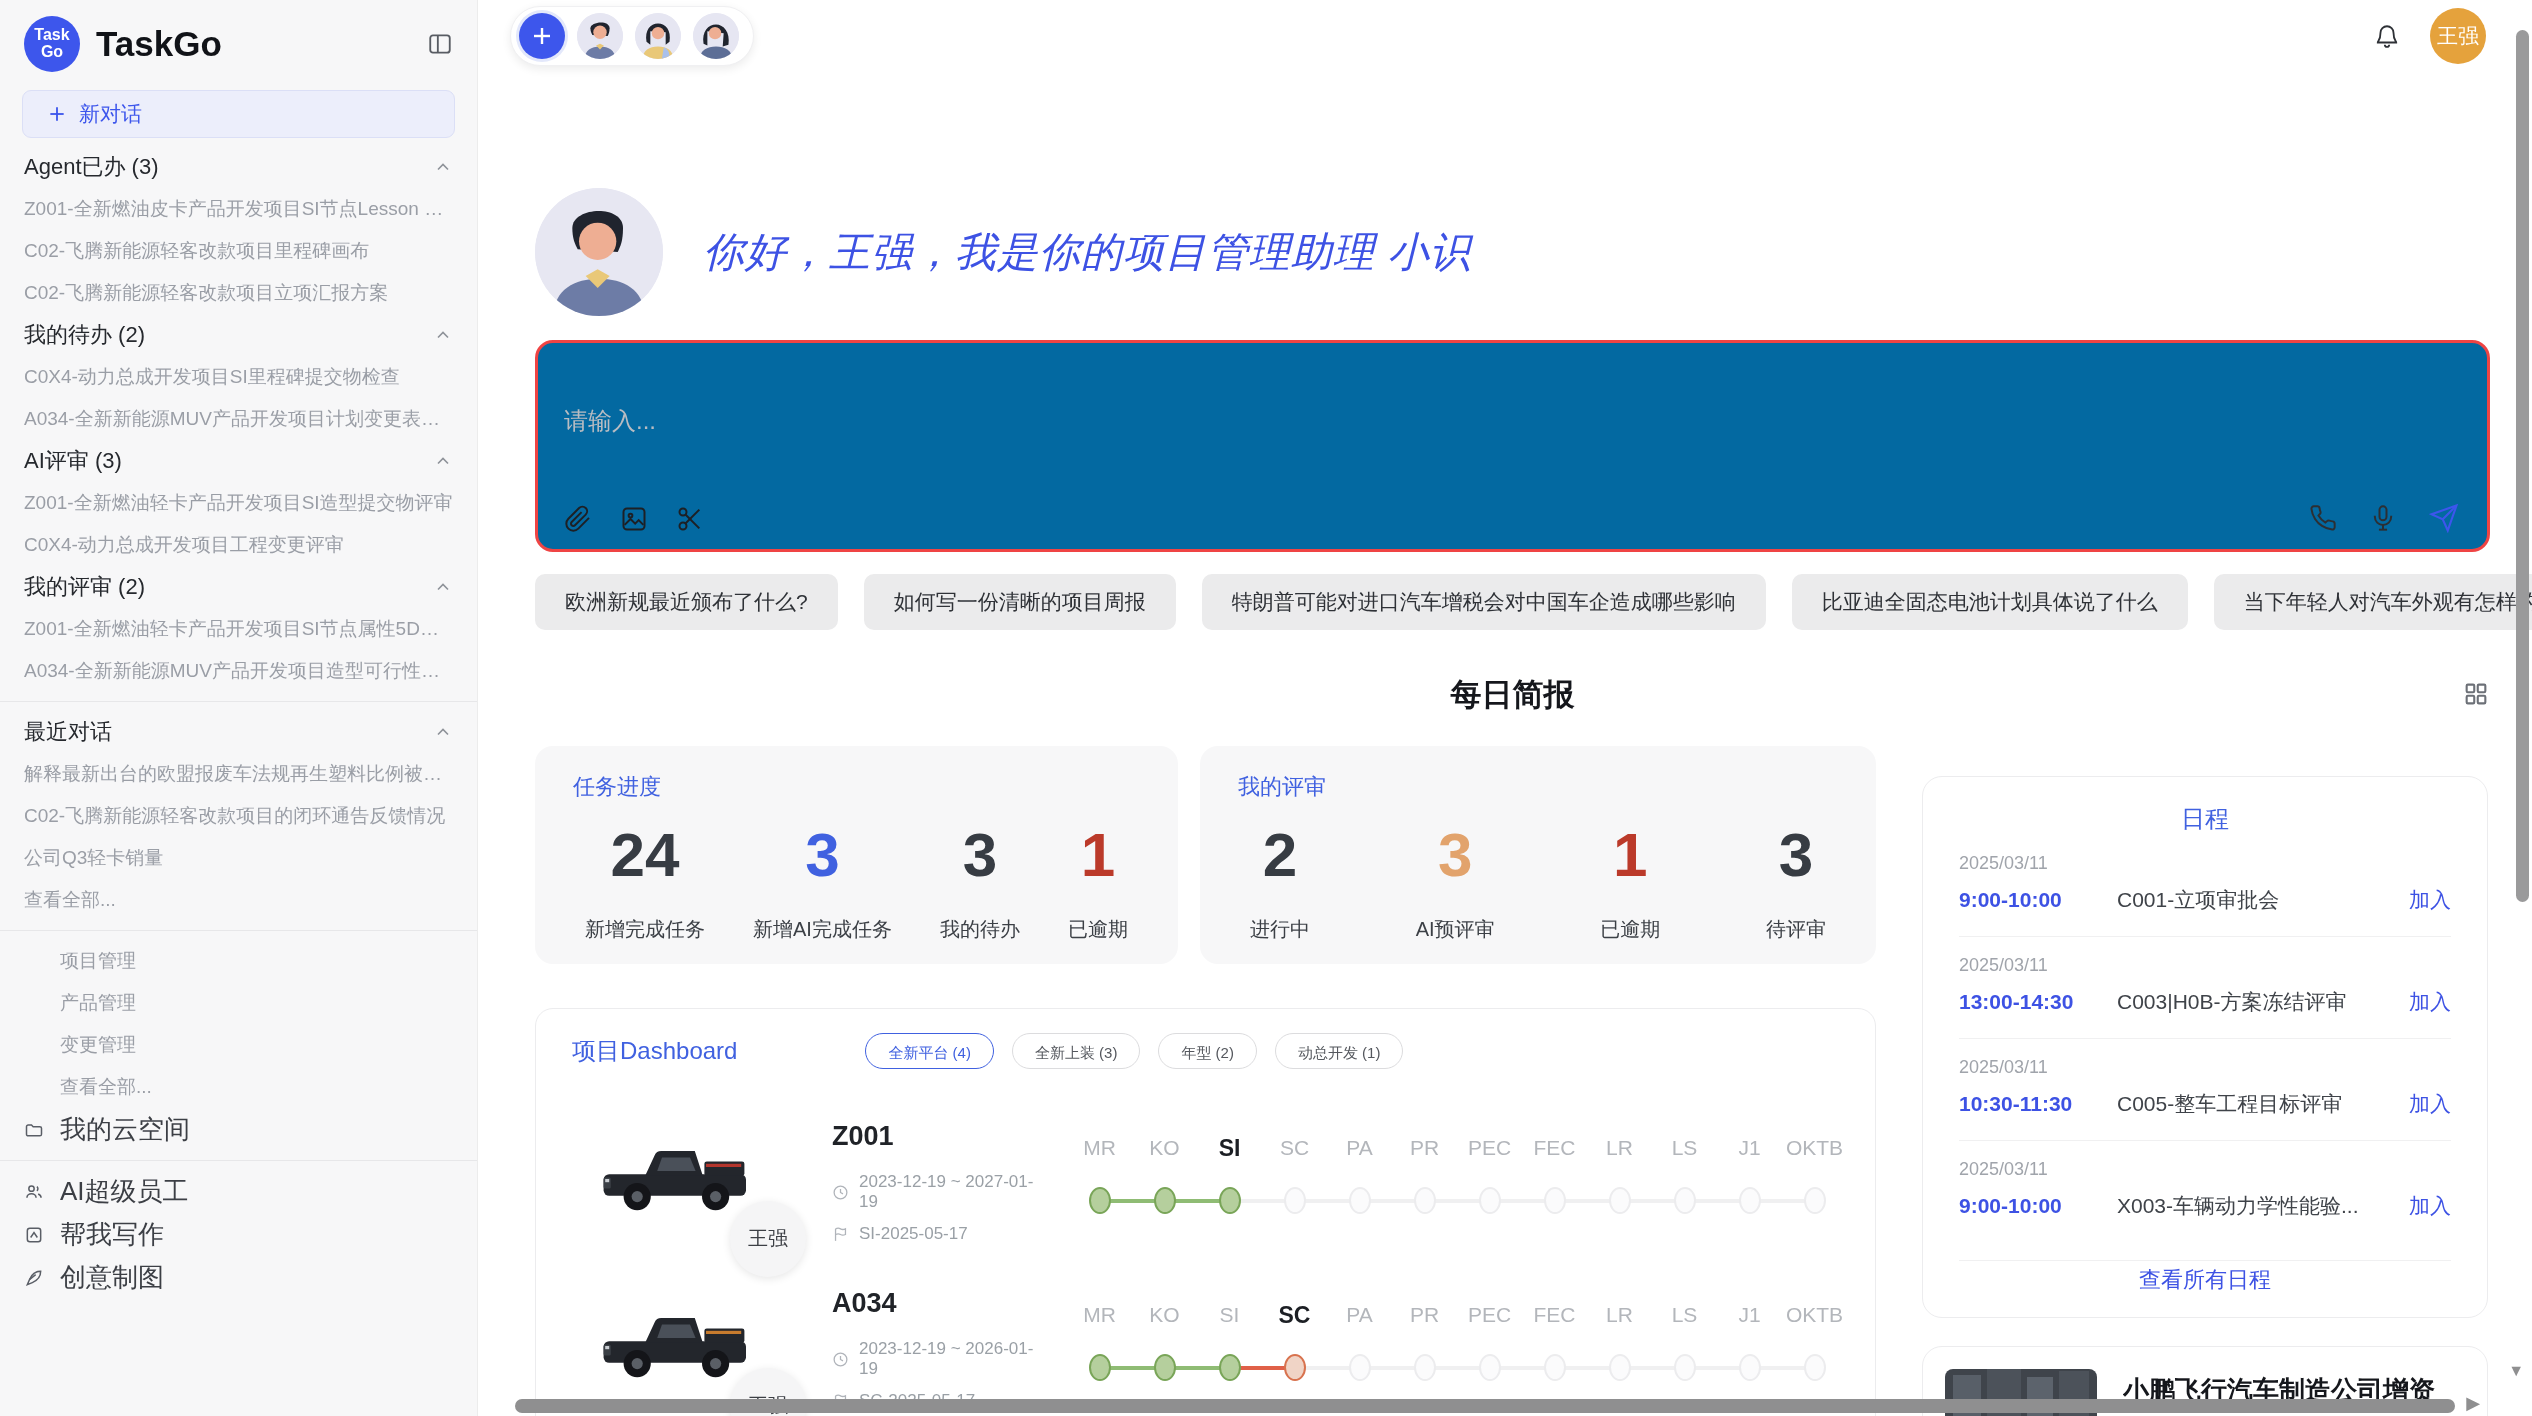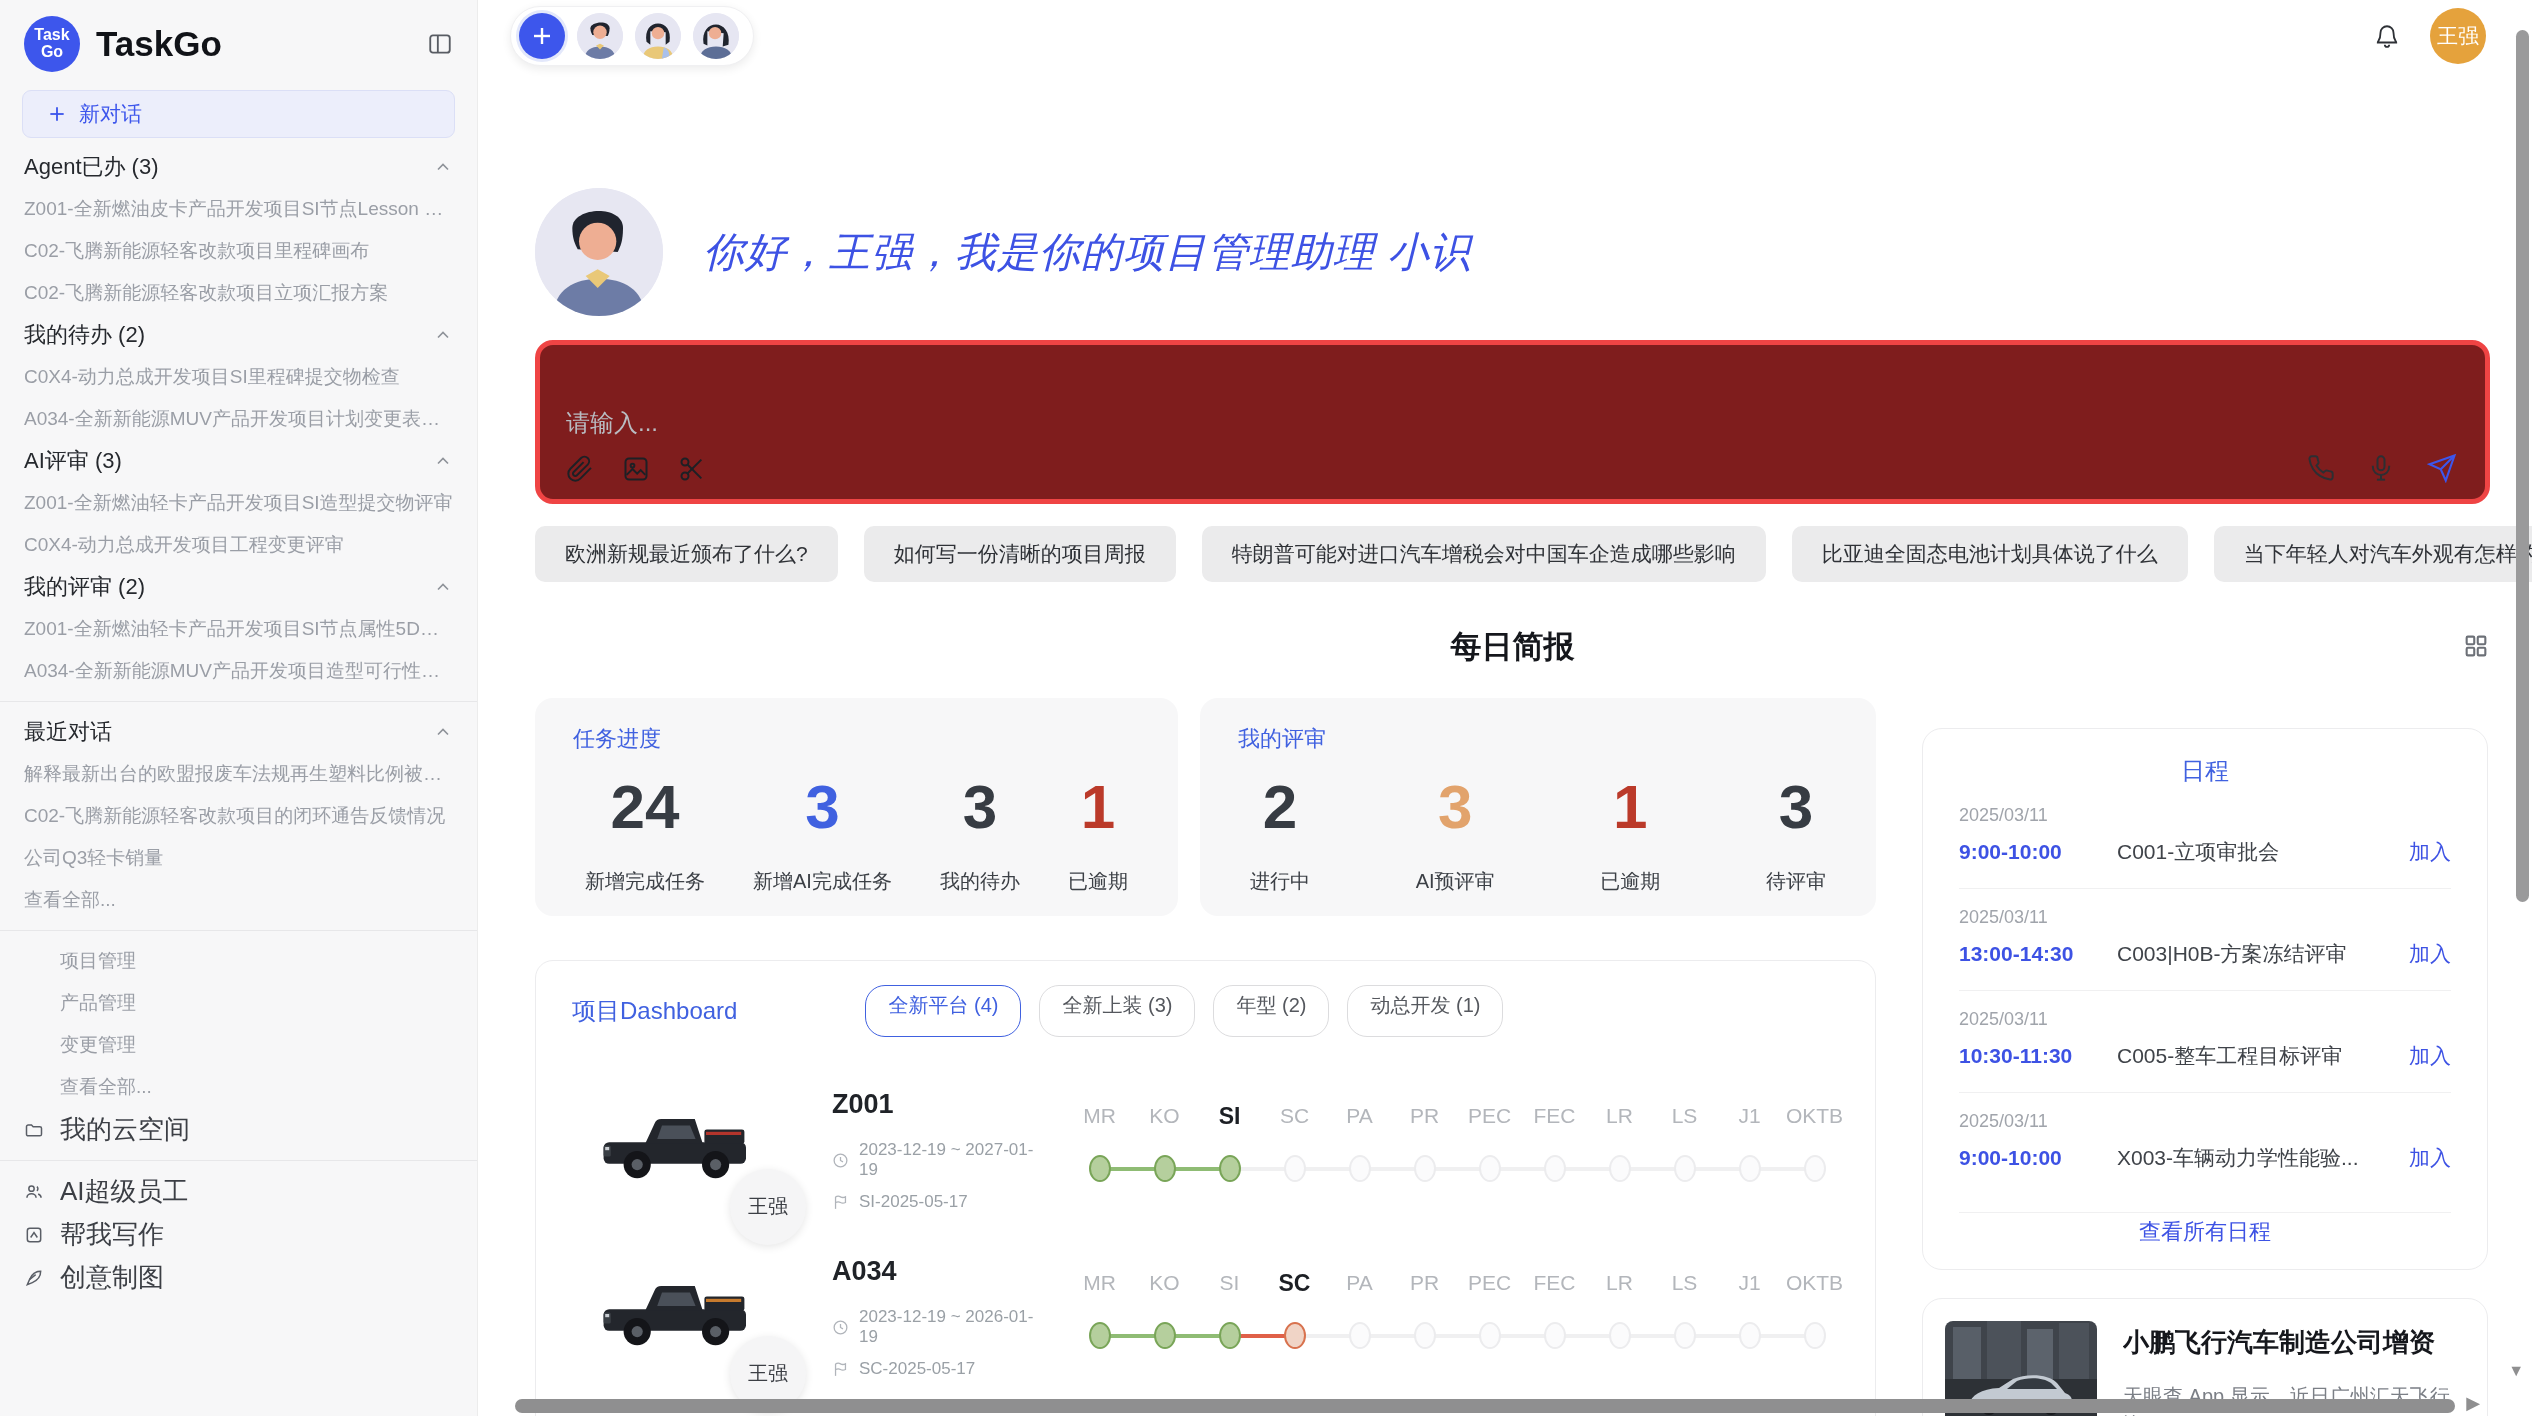--- a/index.html
+++ b/index.html
@@ -41,7 +41,7 @@
   .greet-avatar{width:128px;height:128px;border-radius:50%;overflow:hidden;background:#e7e7f2;}
   .greet-text{margin-left:40px;font-size:41px;font-weight:400;font-style:italic;color:#3d52e4;letter-spacing:1px;}
 
-  .composer{position:relative;margin-top:24px;height:164px;border:5px solid #ef4444;border-radius:18px;background:#7f1d1d;}
+  .composer{position:relative;margin-top:24px;height:212px;border:3px solid #ef4444;border-radius:18px;background:#0369a1;}
   .composer .ph{position:absolute;left:26px;top:62px;font-size:24px;color:#b9bcc2;}
   .composer .left-ics{position:absolute;left:26px;bottom:16px;display:flex;gap:28px;align-items:center;color:#1d2025;}
   .composer .right-ics{position:absolute;right:28px;bottom:16px;display:flex;gap:32px;align-items:center;color:#2c2f33;}

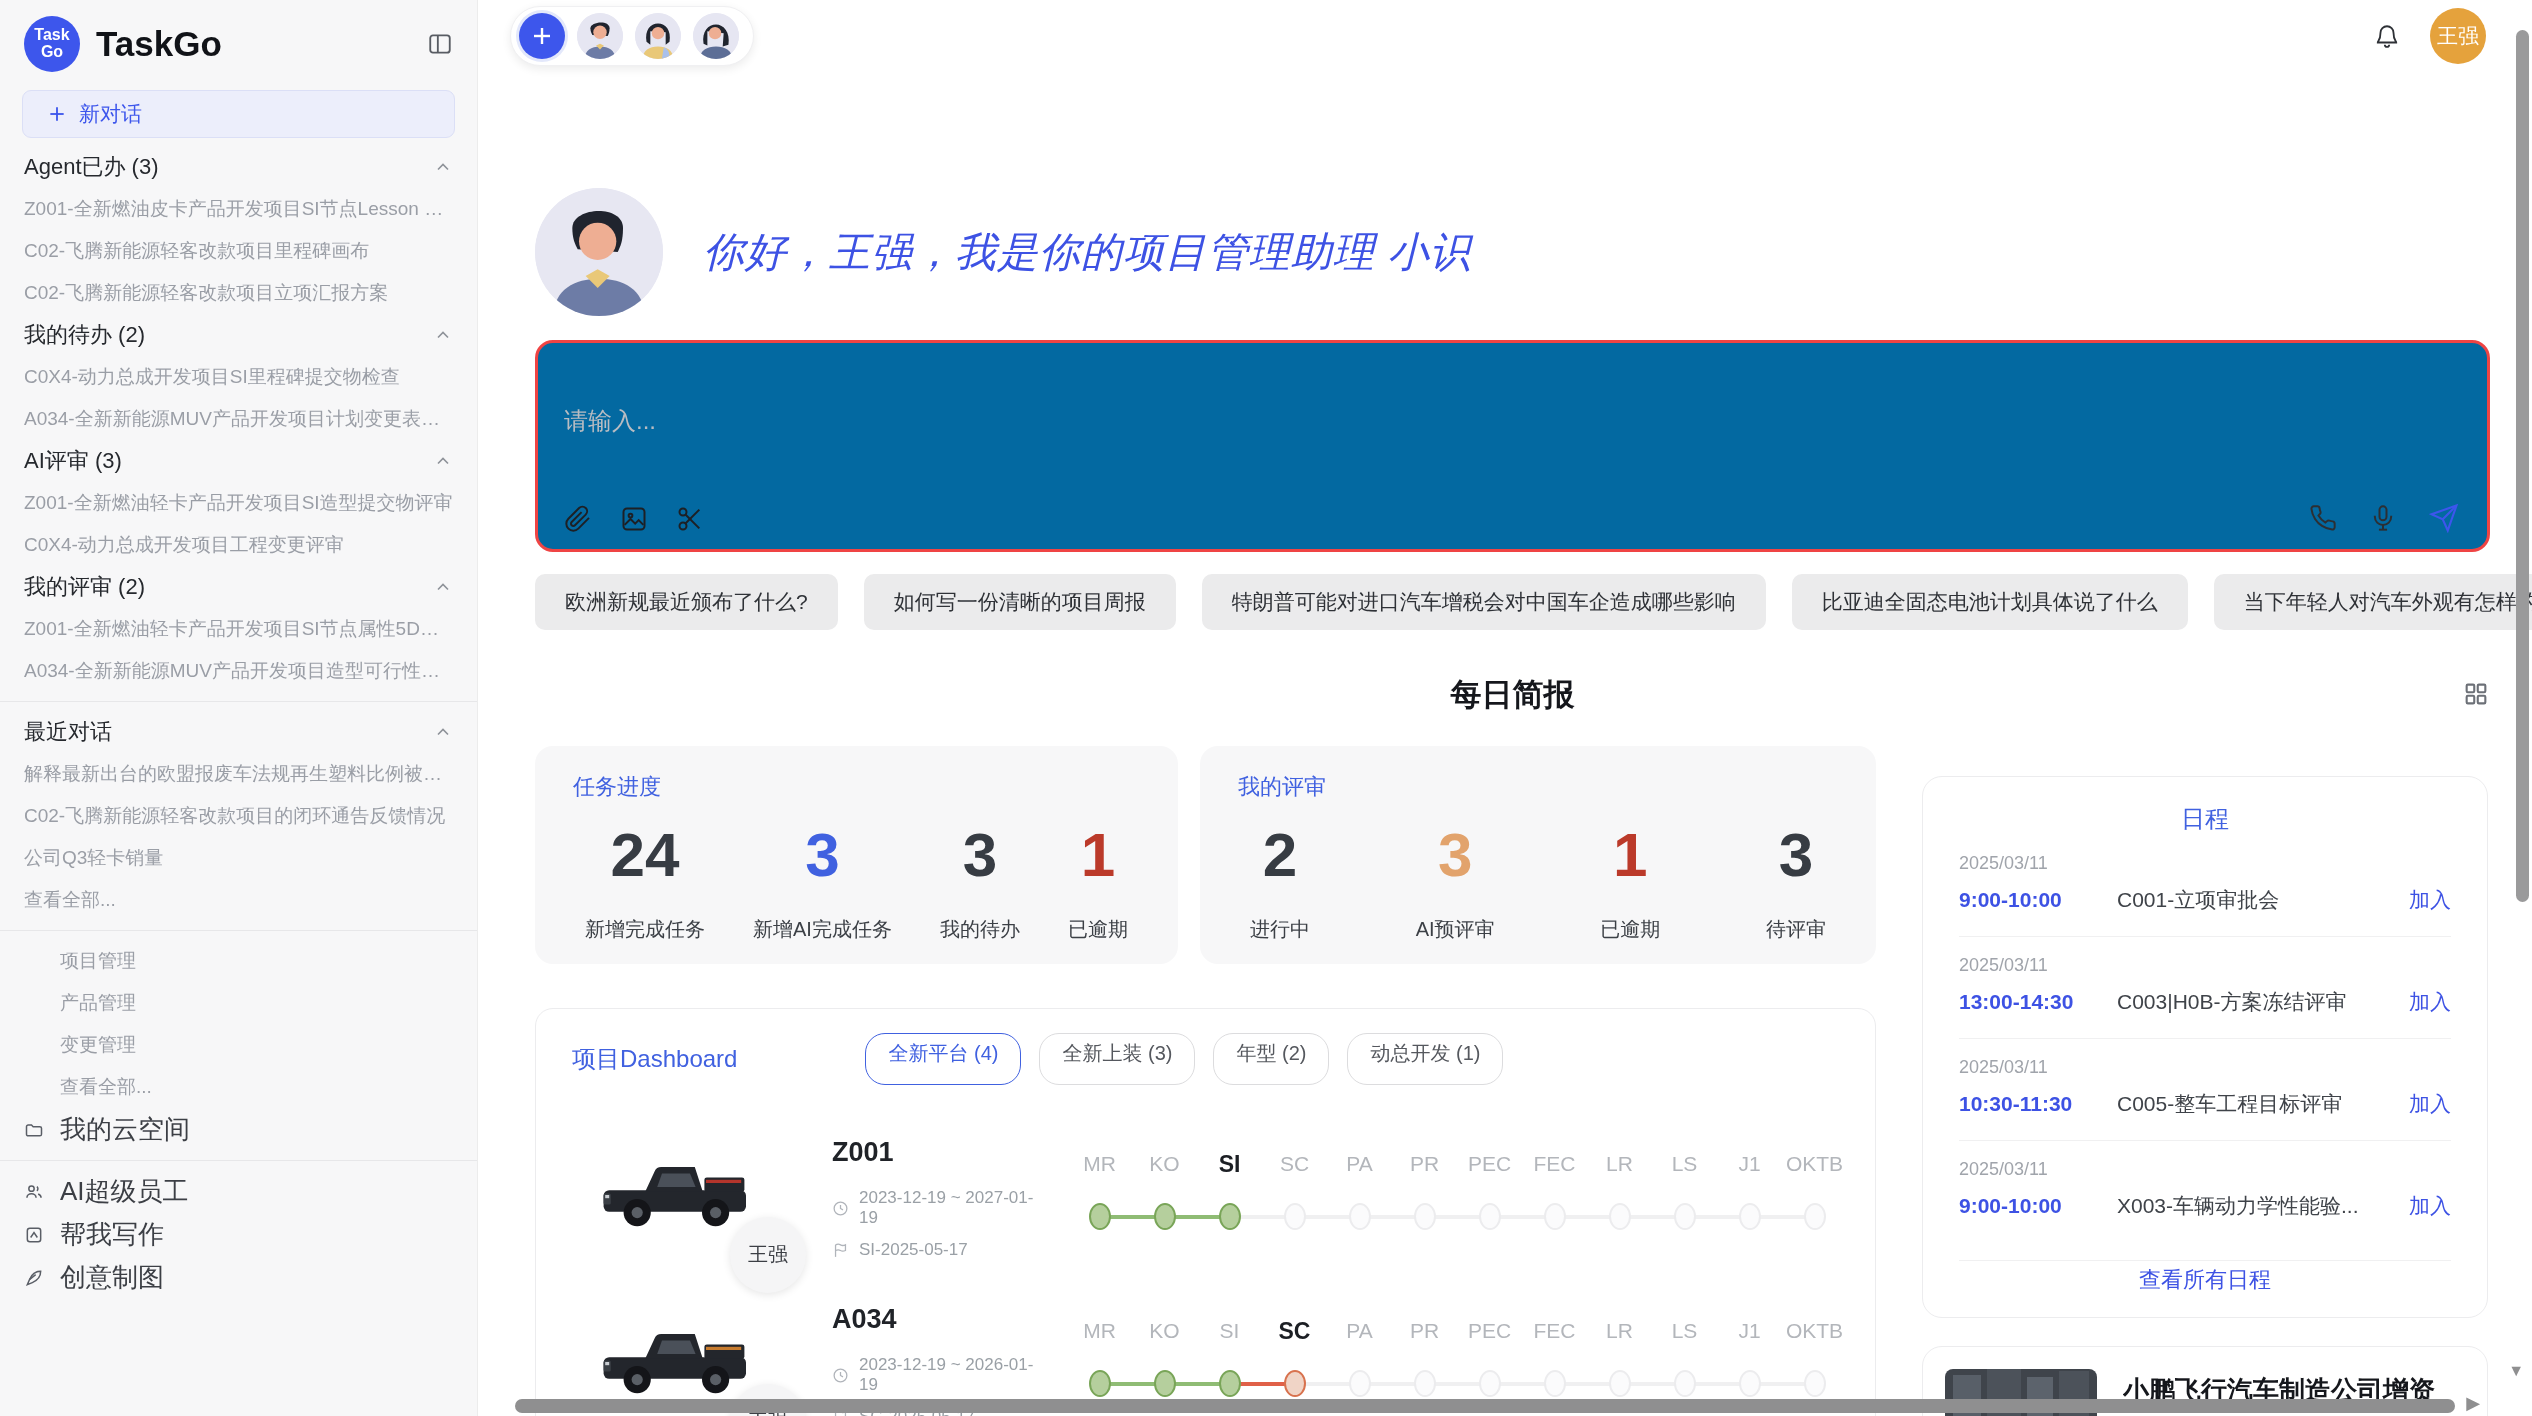--- a/index.html
+++ b/index.html
@@ -74,7 +74,7 @@
   .dash-head{display:flex;align-items:center;}
   .dash-title{font-size:24px;color:#4061e0;margin-left:8px;}
   .tabs{display:flex;gap:18px;margin-left:128px;}
-  .tab{height:52px;line-height:38px;padding:0 22px;border:1px solid #dcdcde;border-radius:20px;font-size:20px;color:#55585e;background:#fff;cursor:pointer;white-space:nowrap;}
+  .tab{height:36px;line-height:38px;padding:0 22px;border:1px solid #dcdcde;border-radius:20px;font-size:15px;color:#55585e;background:#fff;cursor:pointer;white-space:nowrap;}
   .tab.active{border-color:#4061e0;color:#4061e0;}
   .proj-row{display:flex;align-items:center;margin-top:52px;padding-left:30px;}
   .proj-img{position:relative;width:160px;height:112px;}

